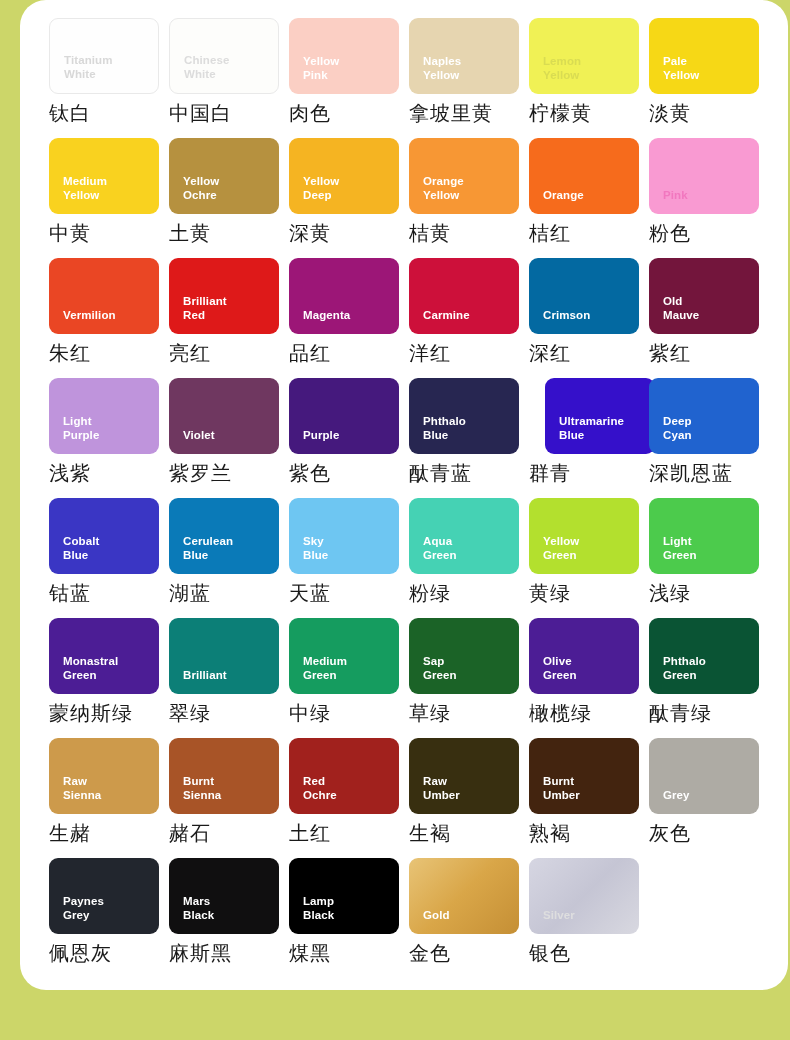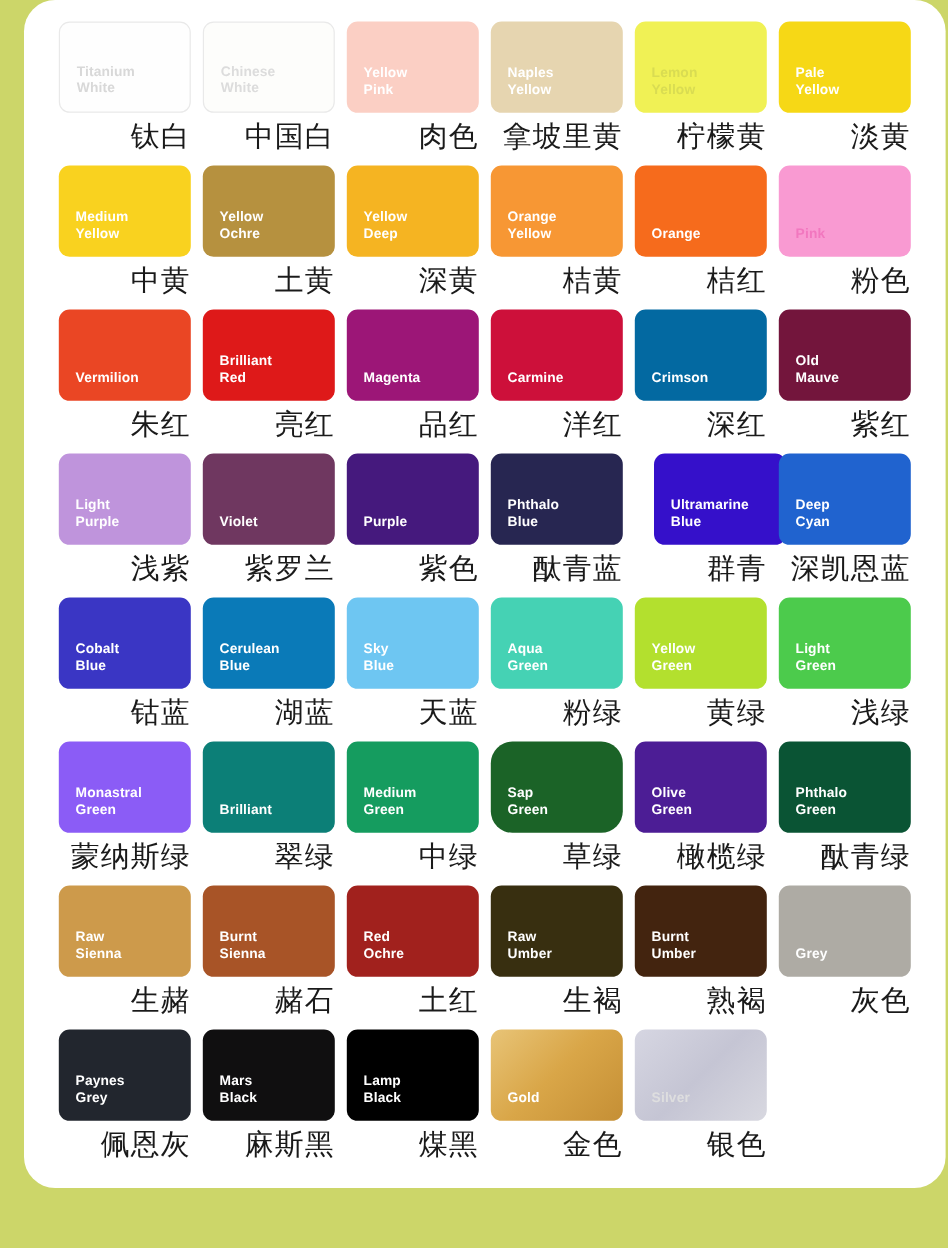--- a/index.html
+++ b/index.html
@@ -59,8 +59,8 @@
   }
   .swatch-cn {
     margin-top: 7px;
-    text-align: right;
-    font-size: 24px;
+    text-align: left;
+    font-size: 20px;
     color: #1a1a1a;
     letter-spacing: 1px;
     line-height: 1.2;

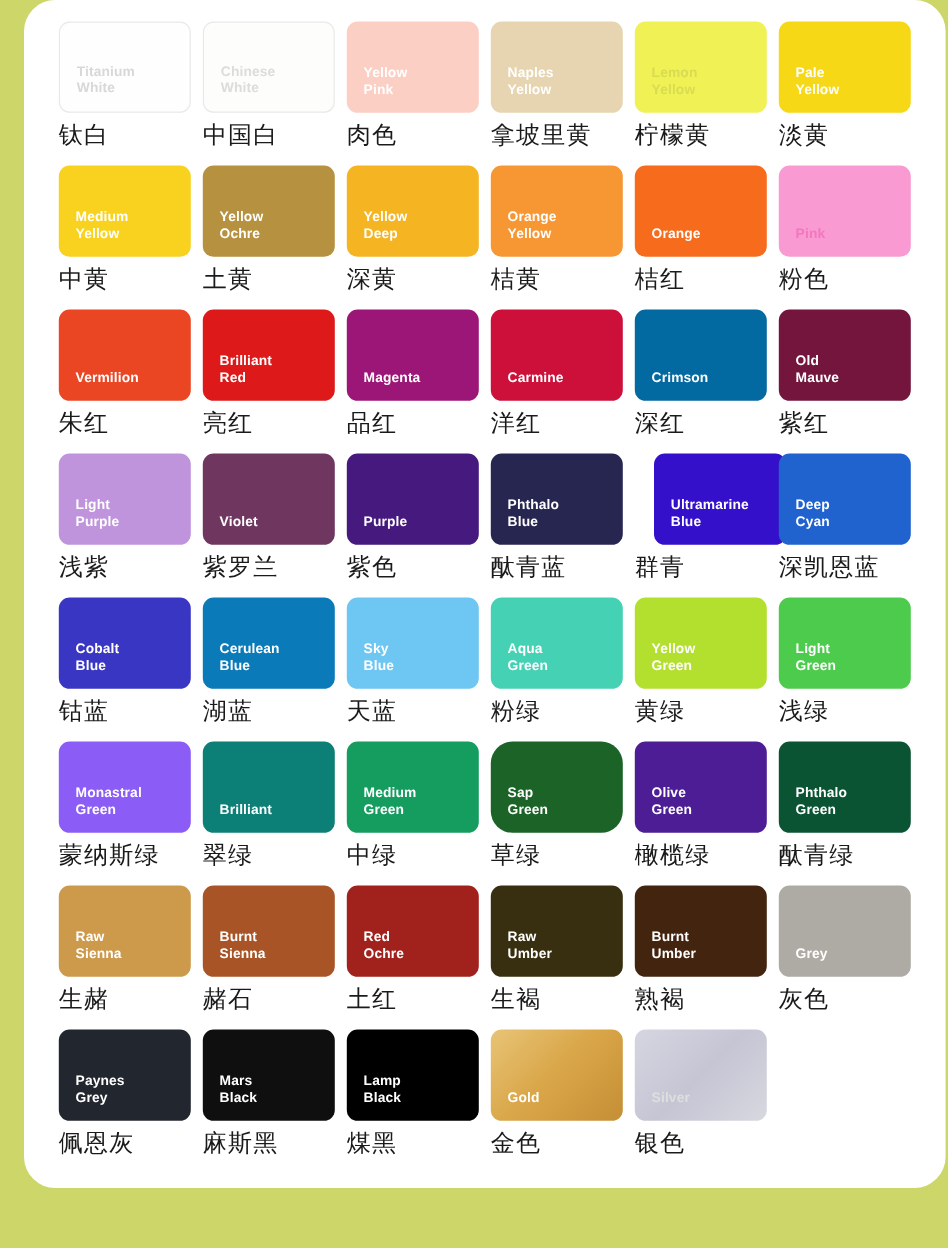--- a/index.html
+++ b/index.html
@@ -275,7 +275,7 @@
         <div class="swatch-cn">浅绿</div>
       </div>
       <div class="swatch-cell">
-        <div class="swatch-chip" style="background: #8b5cf6;">
+        <div class="swatch-chip" style="background: #4c1d95;">
           <div class="swatch-en" style="color: rgb(255, 255, 255);">Monastral
 Green</div>
         </div>

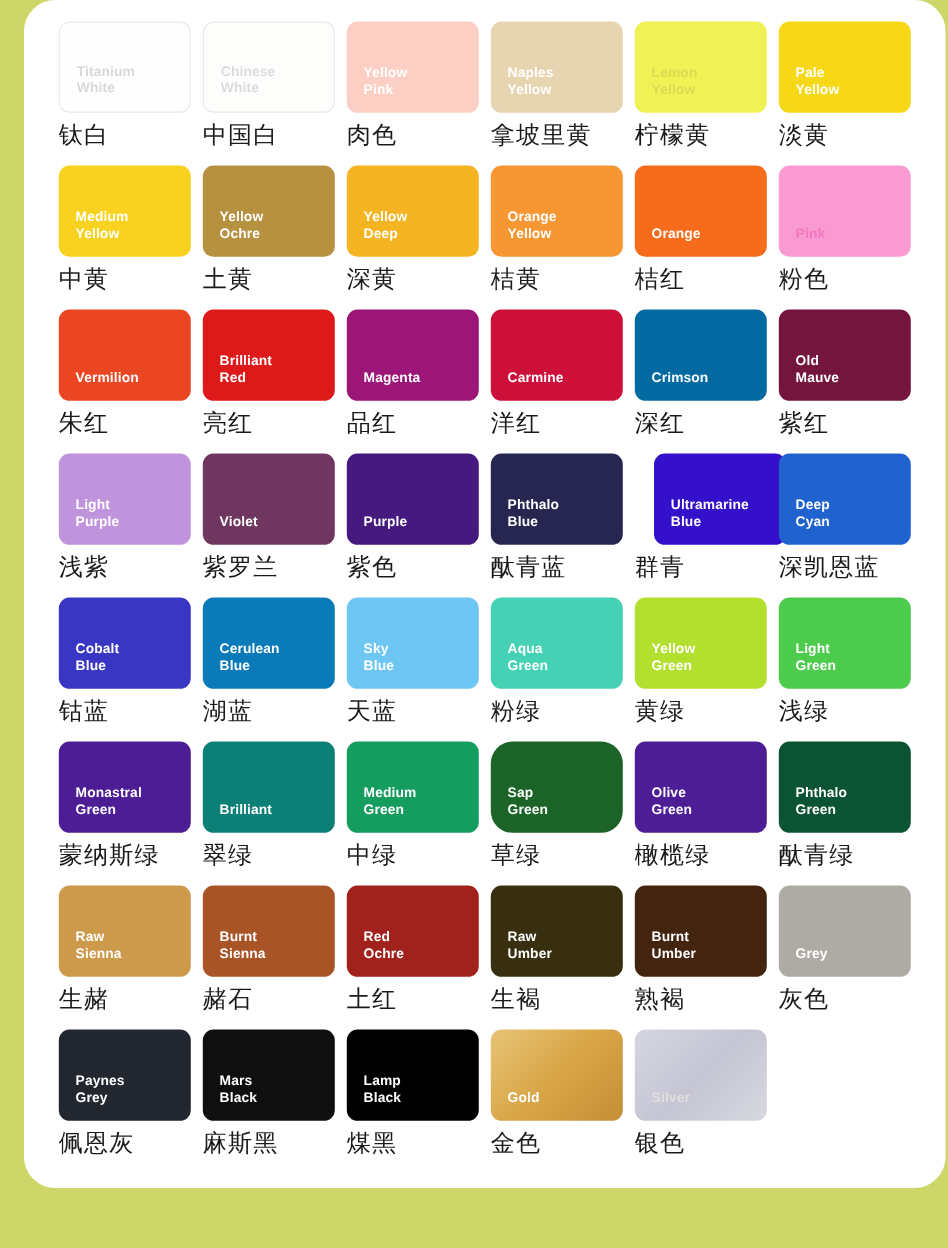--- a/index.html
+++ b/index.html
@@ -295,7 +295,7 @@
         <div class="swatch-cn">中绿</div>
       </div>
       <div class="swatch-cell">
-        <div class="swatch-chip" style="background: rgb(27, 99, 39); border-radius: 18px;">
+        <div class="swatch-chip" style="background: rgb(27, 99, 39);">
           <div class="swatch-en" style="color: rgb(255, 255, 255);">Sap
 Green</div>
         </div>

